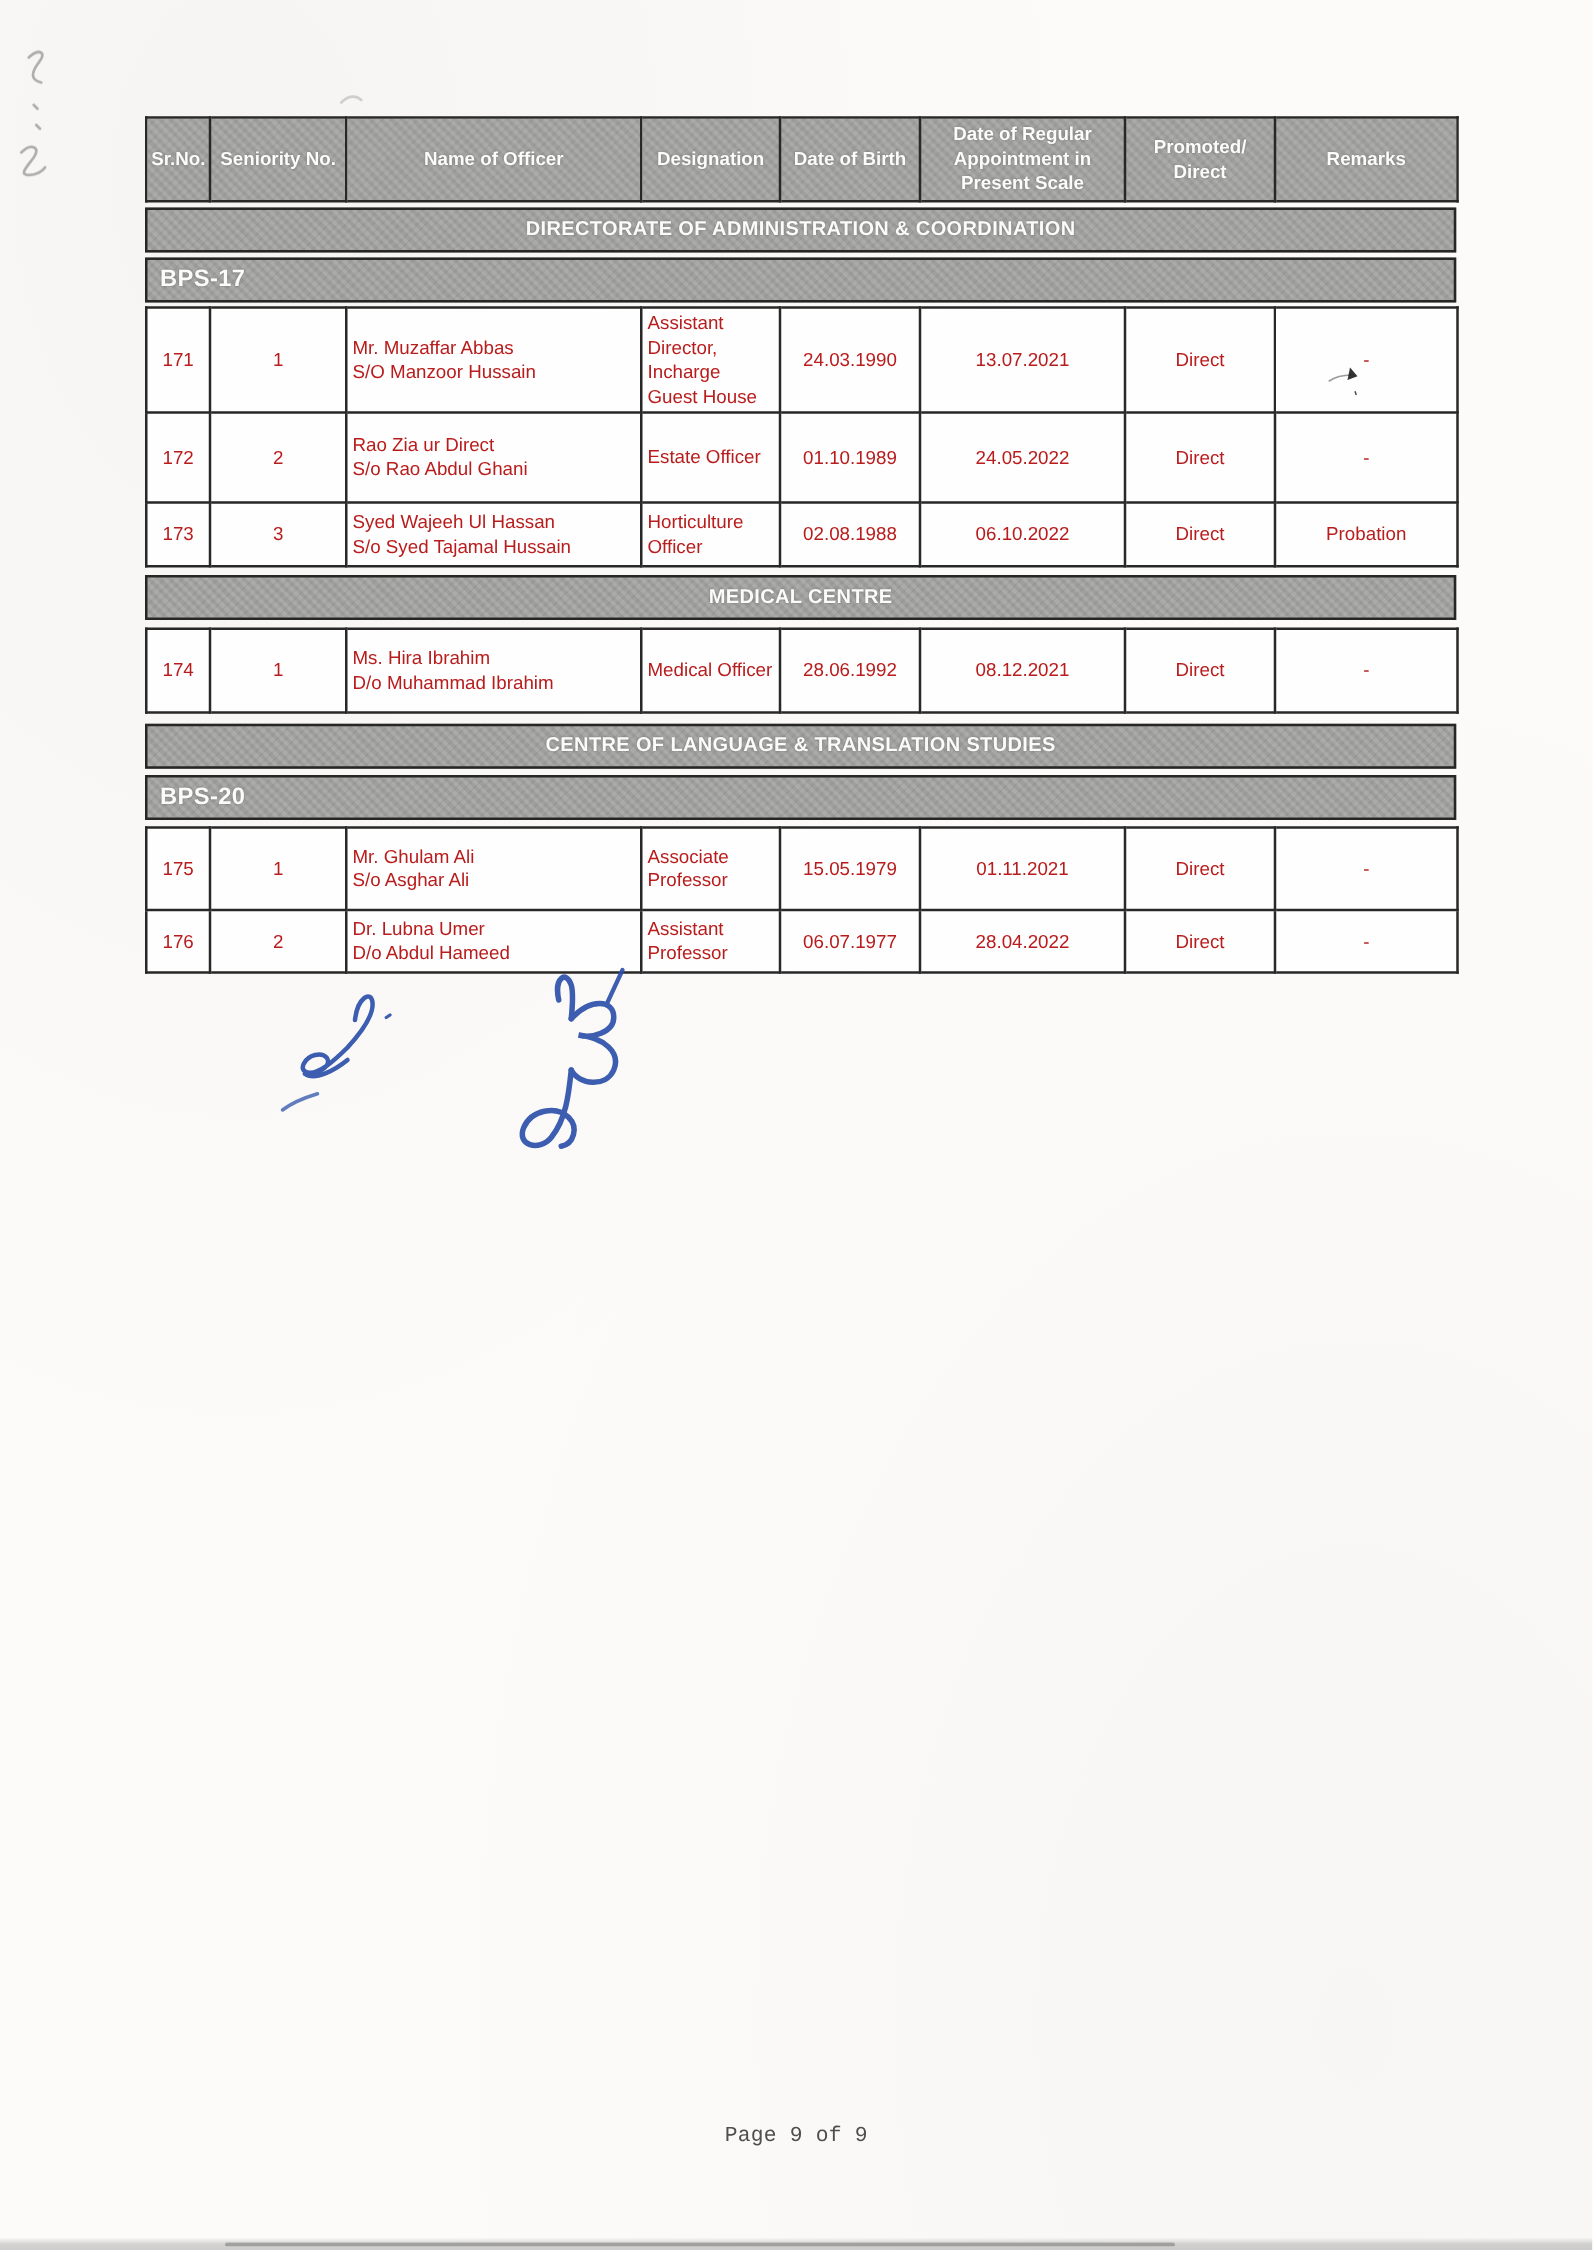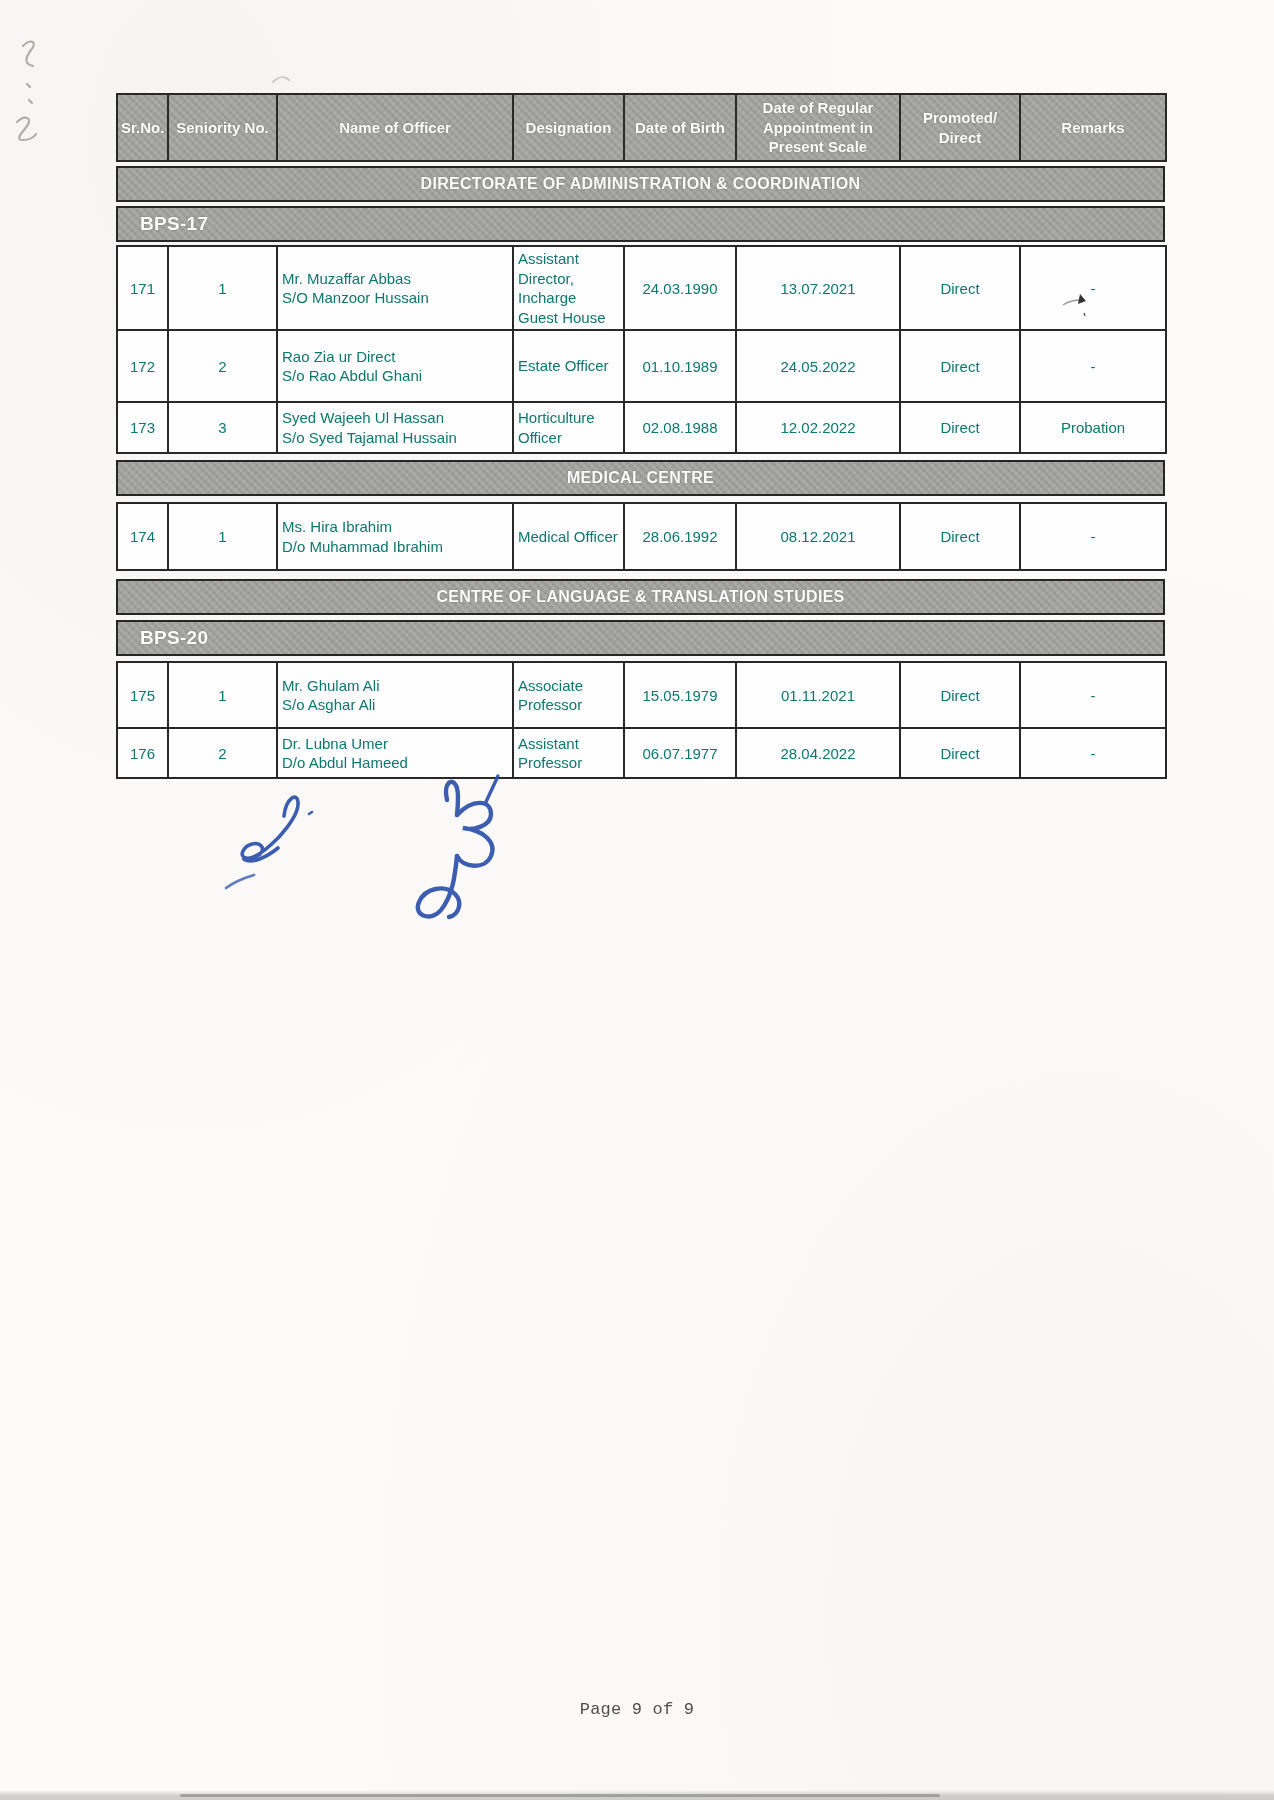--- a/index.html
+++ b/index.html
@@ -33,7 +33,7 @@
     height:32px;line-height:32px;letter-spacing:0.3px;
     text-shadow:0 0 2px rgba(55,55,55,0.4);
   }
-  .band.bps{text-align:left;padding-left:22px;font-size:19px;}
+  .band.bps{text-align:left;padding-left:10px;font-size:19px;}
   .mt3{margin-top:3px;} .mt5{margin-top:5px;} .mt6{margin-top:6px;} .mt8{margin-top:8px;}
   .rows td{background:#fefefe;font-size:15px;color:#0f766e;vertical-align:middle;padding:2px 4px;}
   .c{text-align:center;}

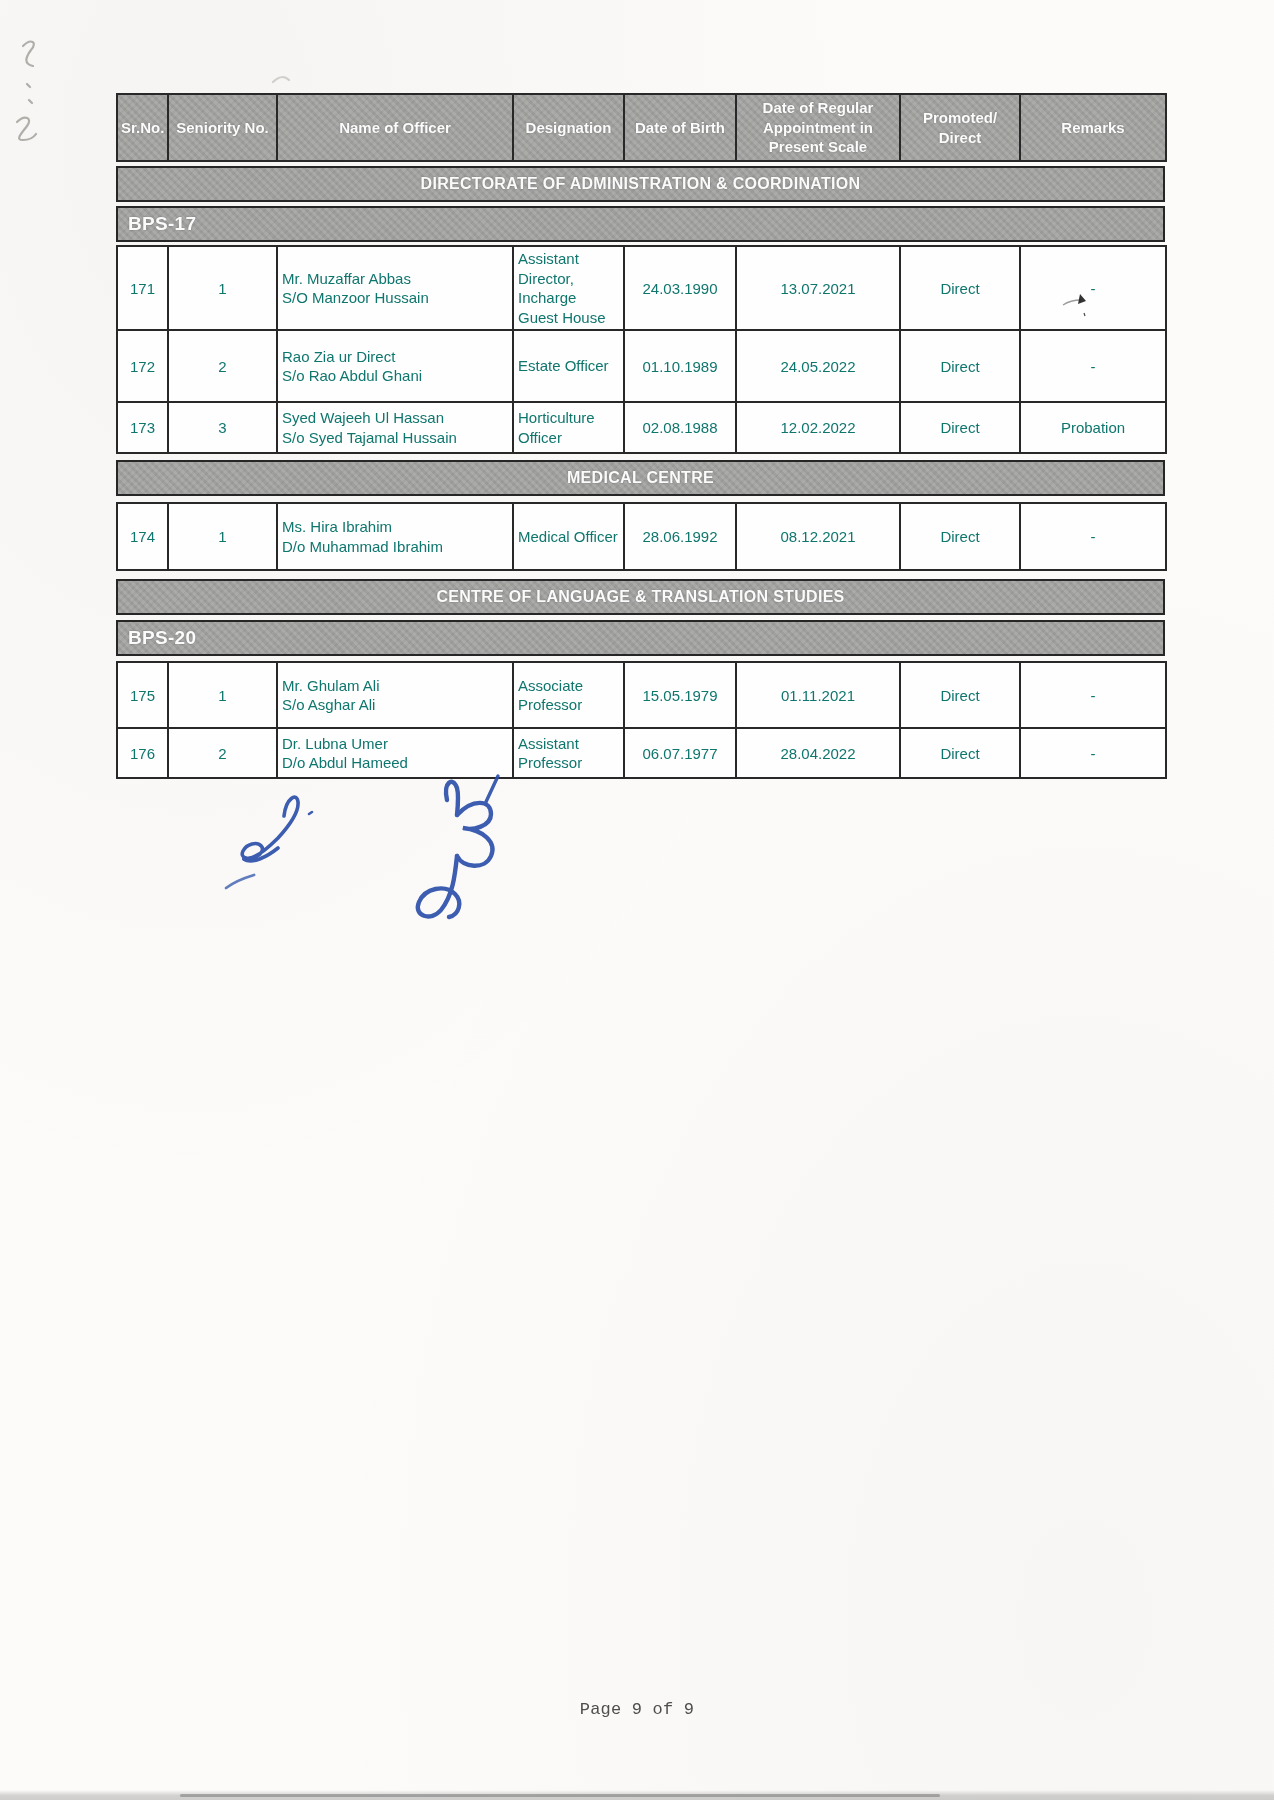--- a/index.html
+++ b/index.html
@@ -35,7 +35,7 @@
   }
   .band.bps{text-align:left;padding-left:10px;font-size:19px;}
   .mt3{margin-top:3px;} .mt5{margin-top:5px;} .mt6{margin-top:6px;} .mt8{margin-top:8px;}
-  .rows td{background:#fefefe;font-size:15px;color:#0f766e;vertical-align:middle;padding:2px 4px;}
+  .rows td{background:#fefefe;font-size:15px;color:#b91c1c;vertical-align:middle;padding:2px 4px;}
   .c{text-align:center;}
   .l{text-align:left;padding-left:7px;line-height:1.3;}
   .h83{height:83px;} .h72{height:72px;padding-left:16px;} .h63{height:51px;}

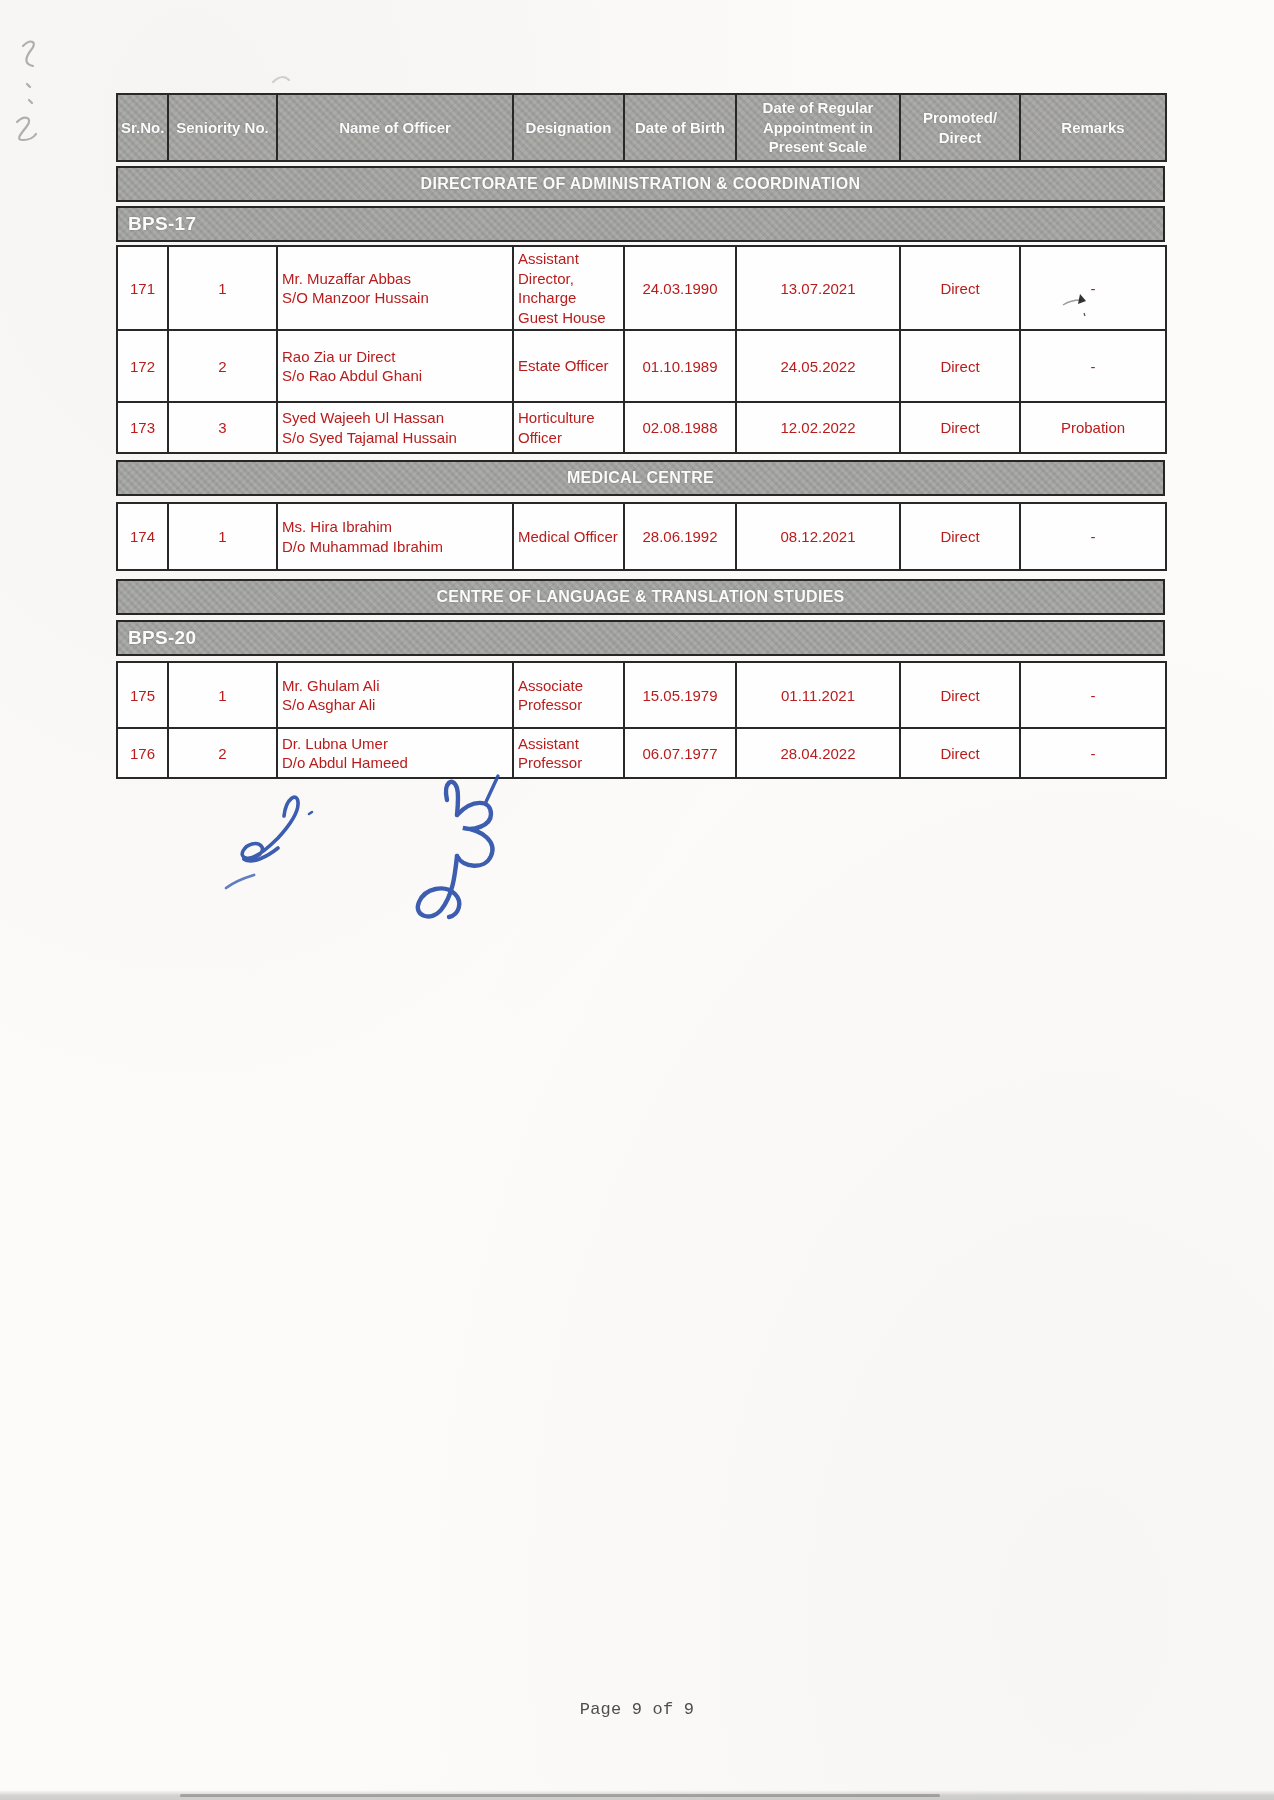--- a/index.html
+++ b/index.html
@@ -154,7 +154,7 @@
         </td>
         <td class="l">Horticulture Officer</td>
         <td class="c">02.08.1988</td>
-        <td class="c">12.02.2022</td>
+        <td class="c">06.10.2022</td>
         <td class="c">Direct</td>
         <td class="c">Probation</td>
       </tr>

